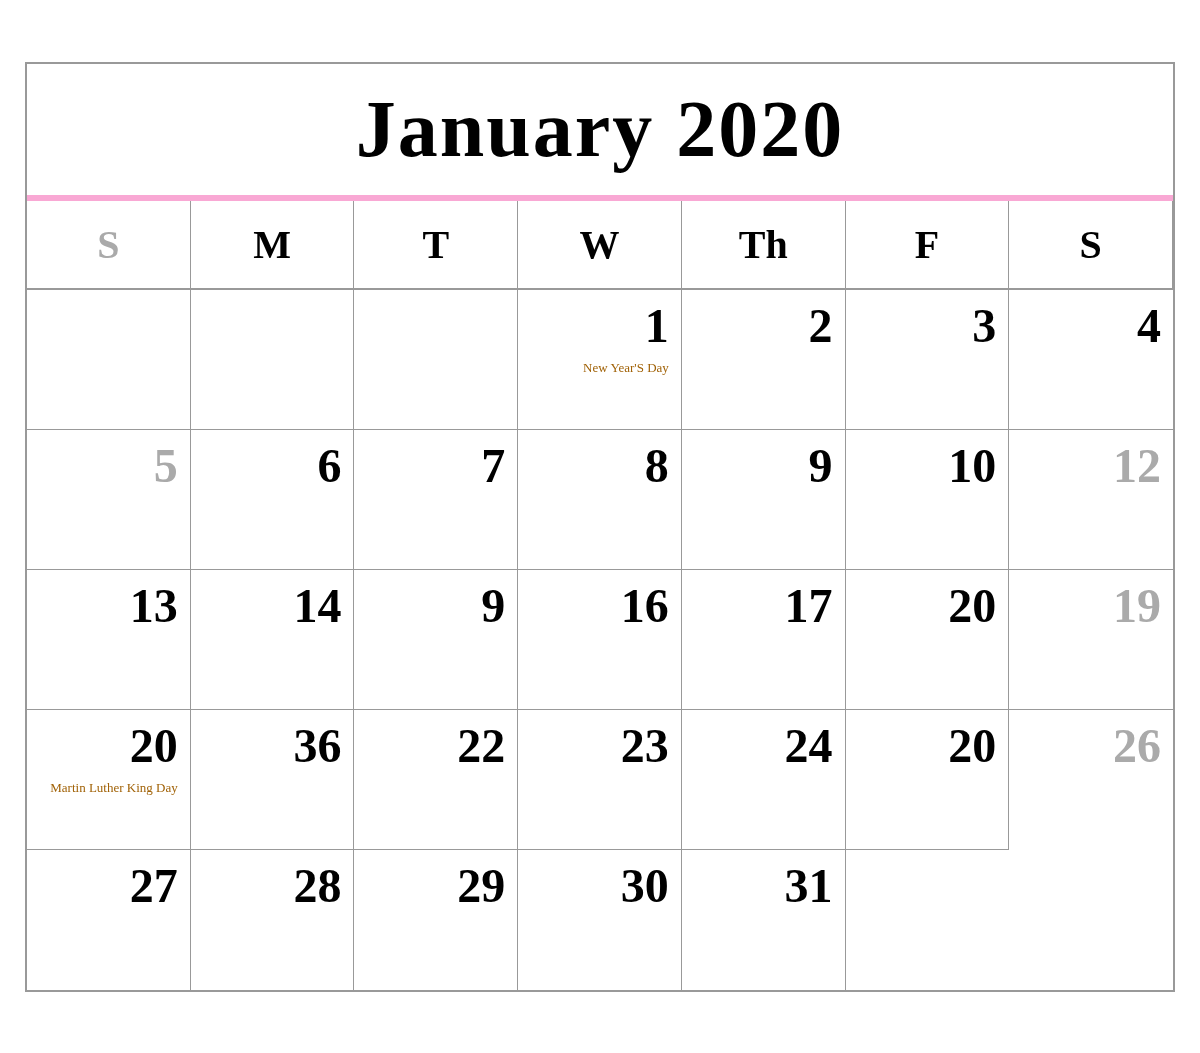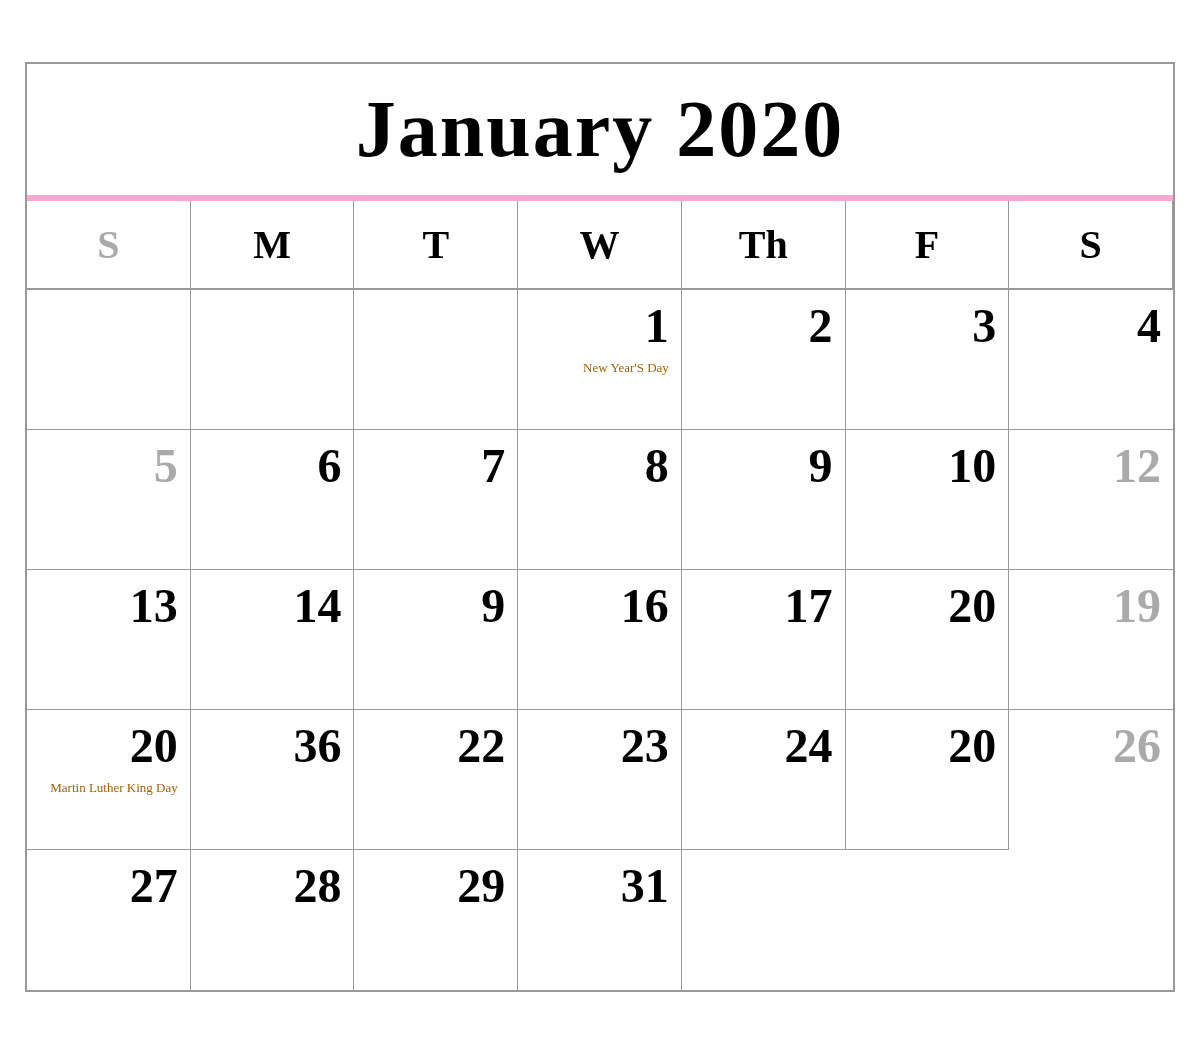--- a/index.html
+++ b/index.html
@@ -200,6 +200,9 @@
         <span class="day-number">29</span>
       </div>
       <div class="day-cell last-row-cell" style="border-bottom: none;">
+        <span class="day-number">30</span>
+      </div>
+      <div class="day-cell last-row-cell" style="border-bottom: none;">
         <span class="day-number">31</span>
       </div>
       <div class="day-cell last-row-cell" style="border-bottom: none; background-color: rgb(255, 255, 255);"></div>

